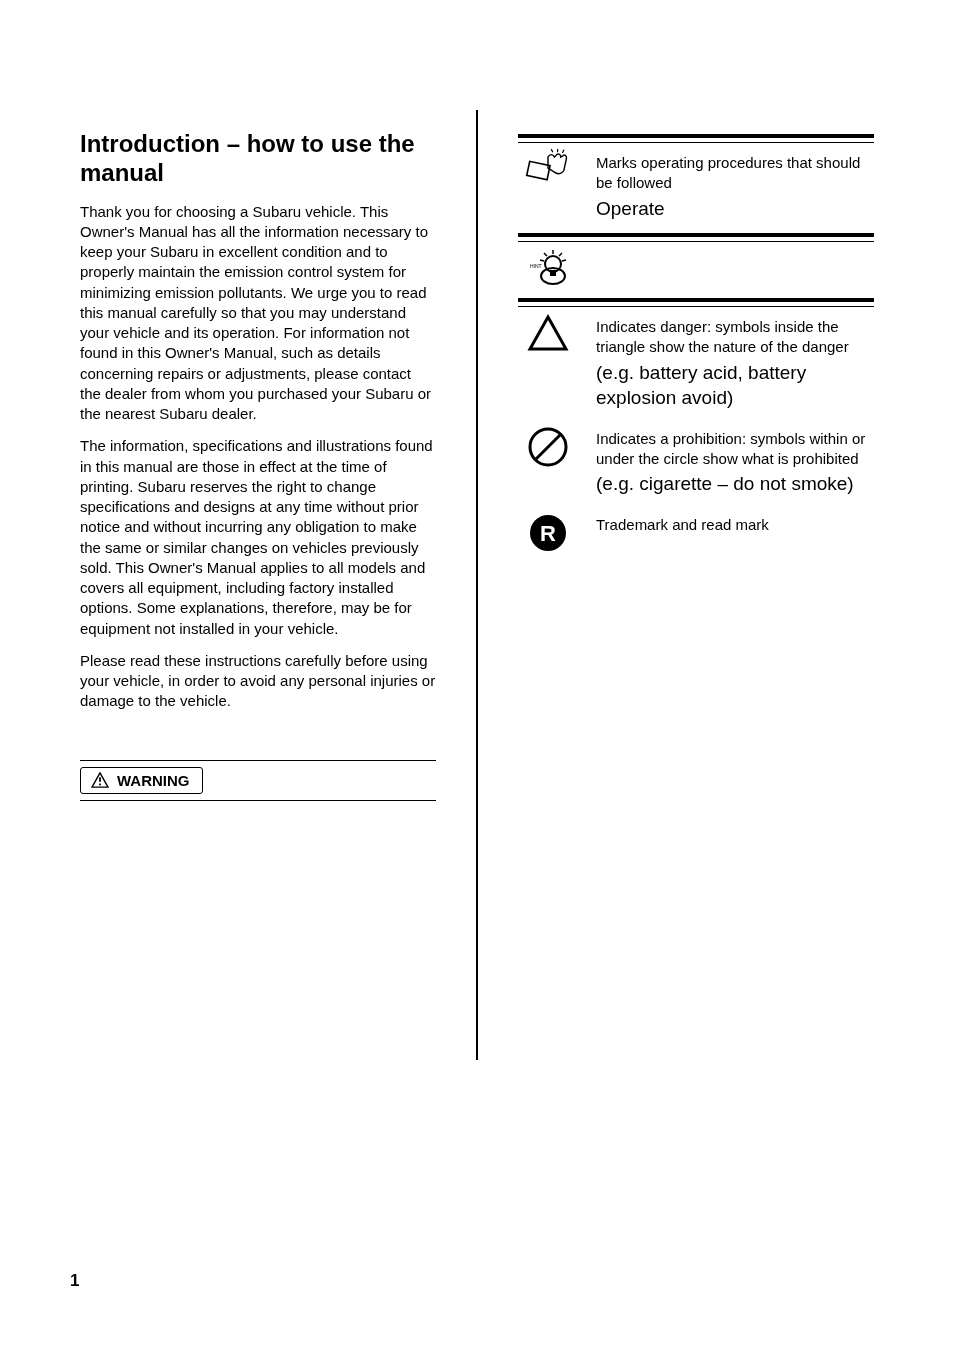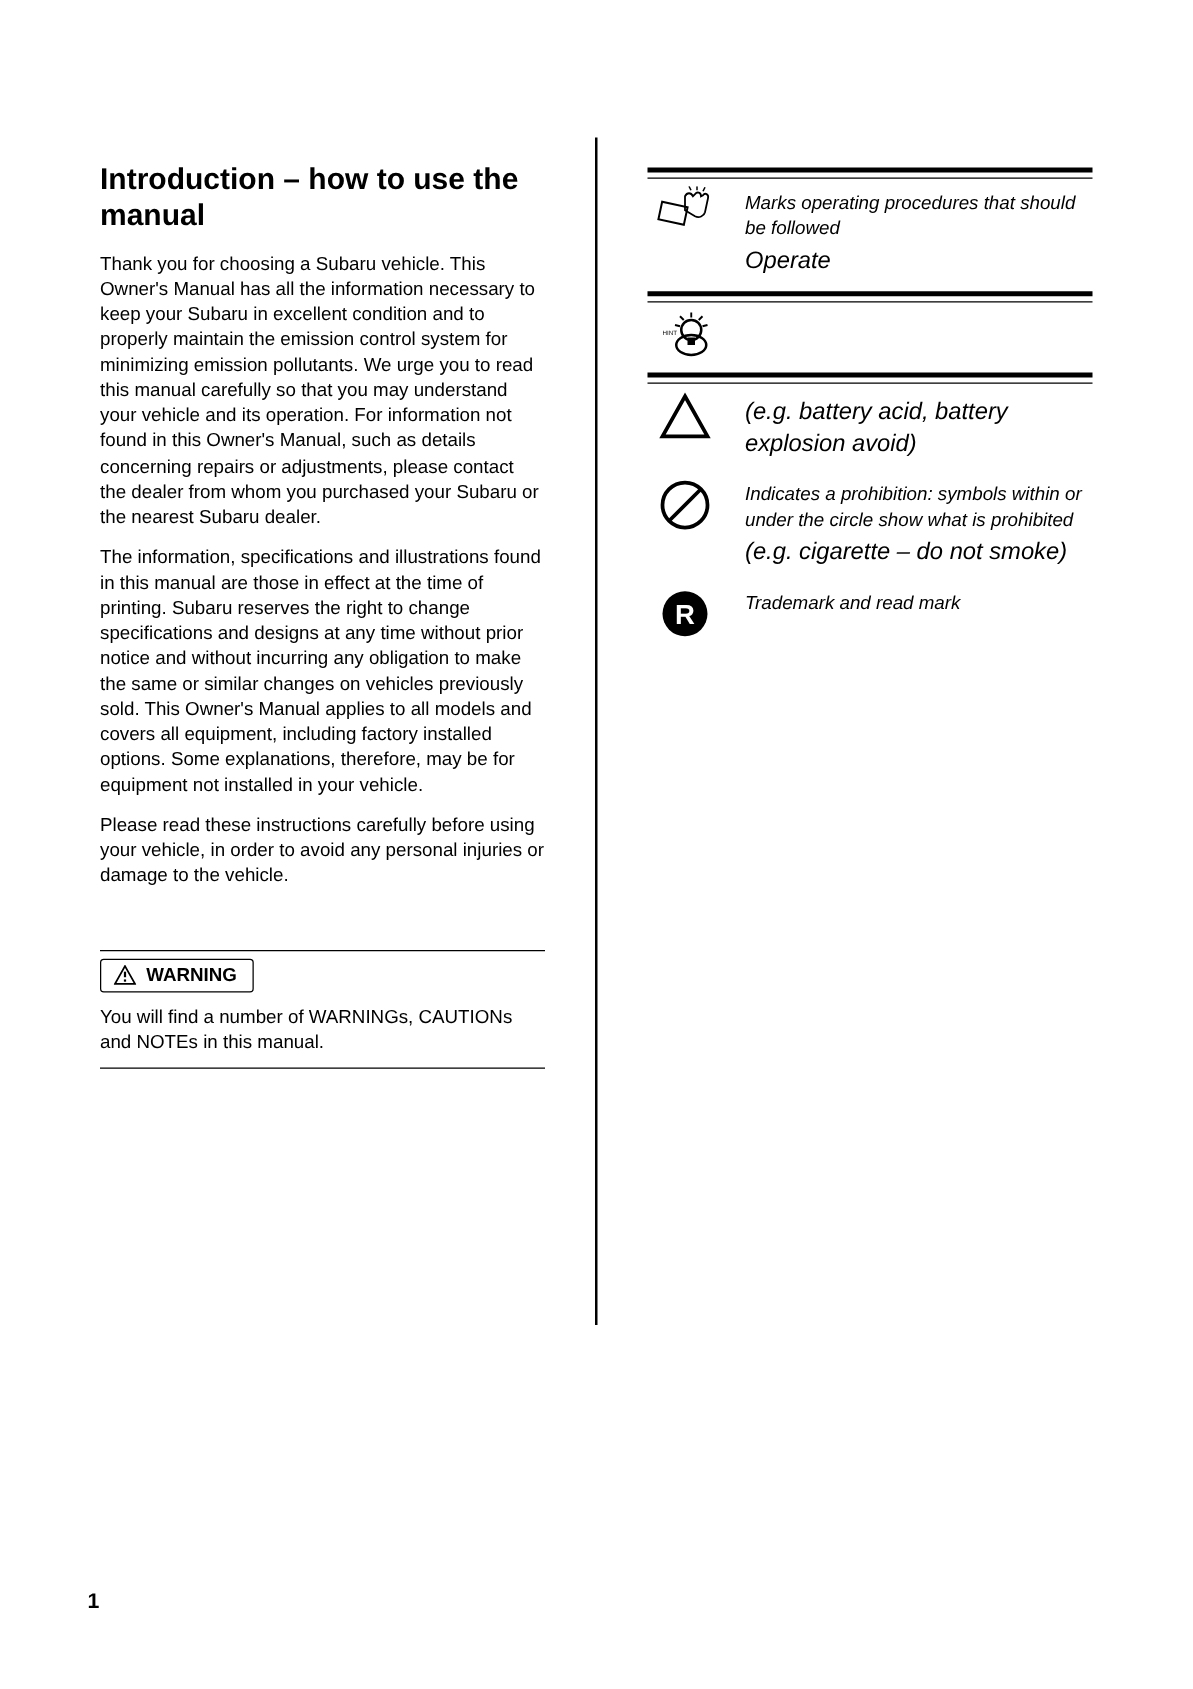--- a/index.html
+++ b/index.html
@@ -86,7 +86,6 @@
     font-size: 14px;
     line-height: 1.35;
     padding-top: 4px;
-    font-style: italic;
   }
   .icon-row .text-cell p {
     margin: 0 0 2px 0;

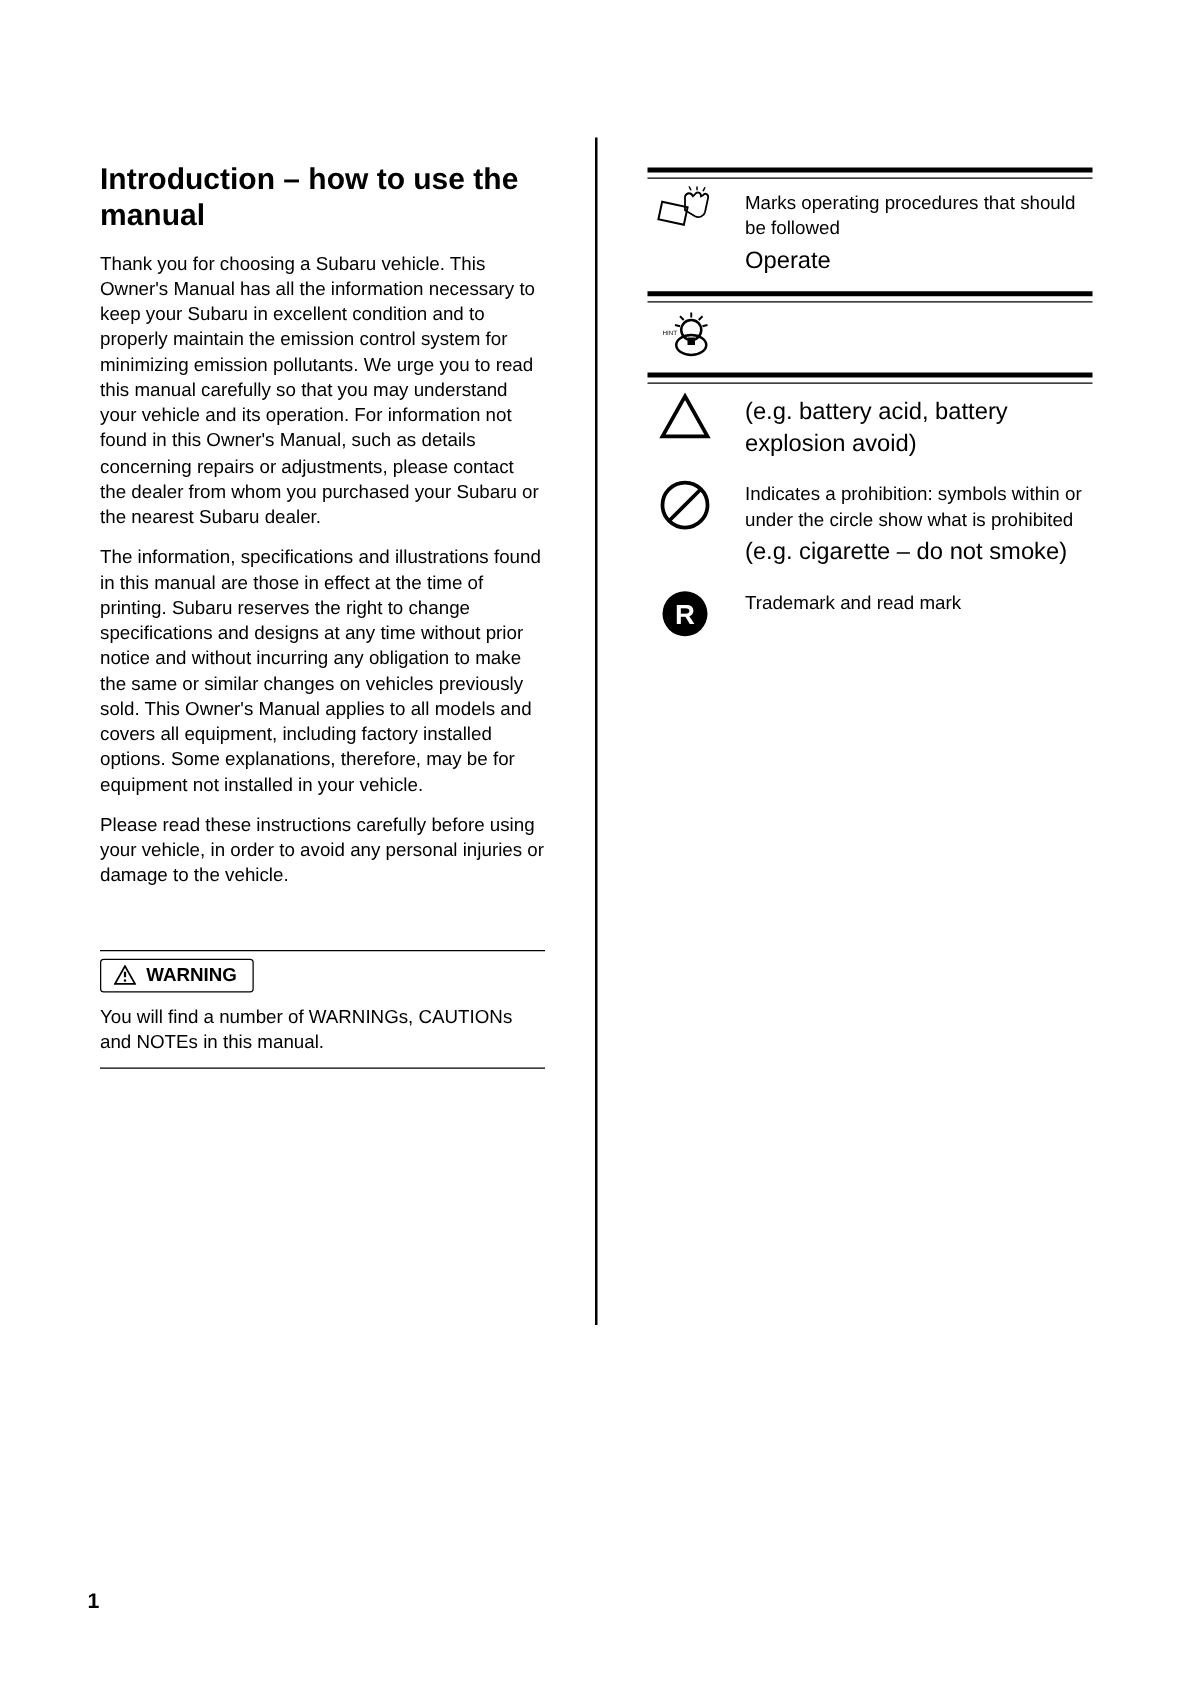--- a/index.html
+++ b/index.html
@@ -195,6 +195,7 @@
           </svg>
         </div>
         <div class="text-cell">
+          <p>Indicates danger: symbols inside the triangle show the nature of the danger</p>
           <p class="sub-line">(e.g. battery acid, battery explosion avoid)</p>
         </div>
       </div>

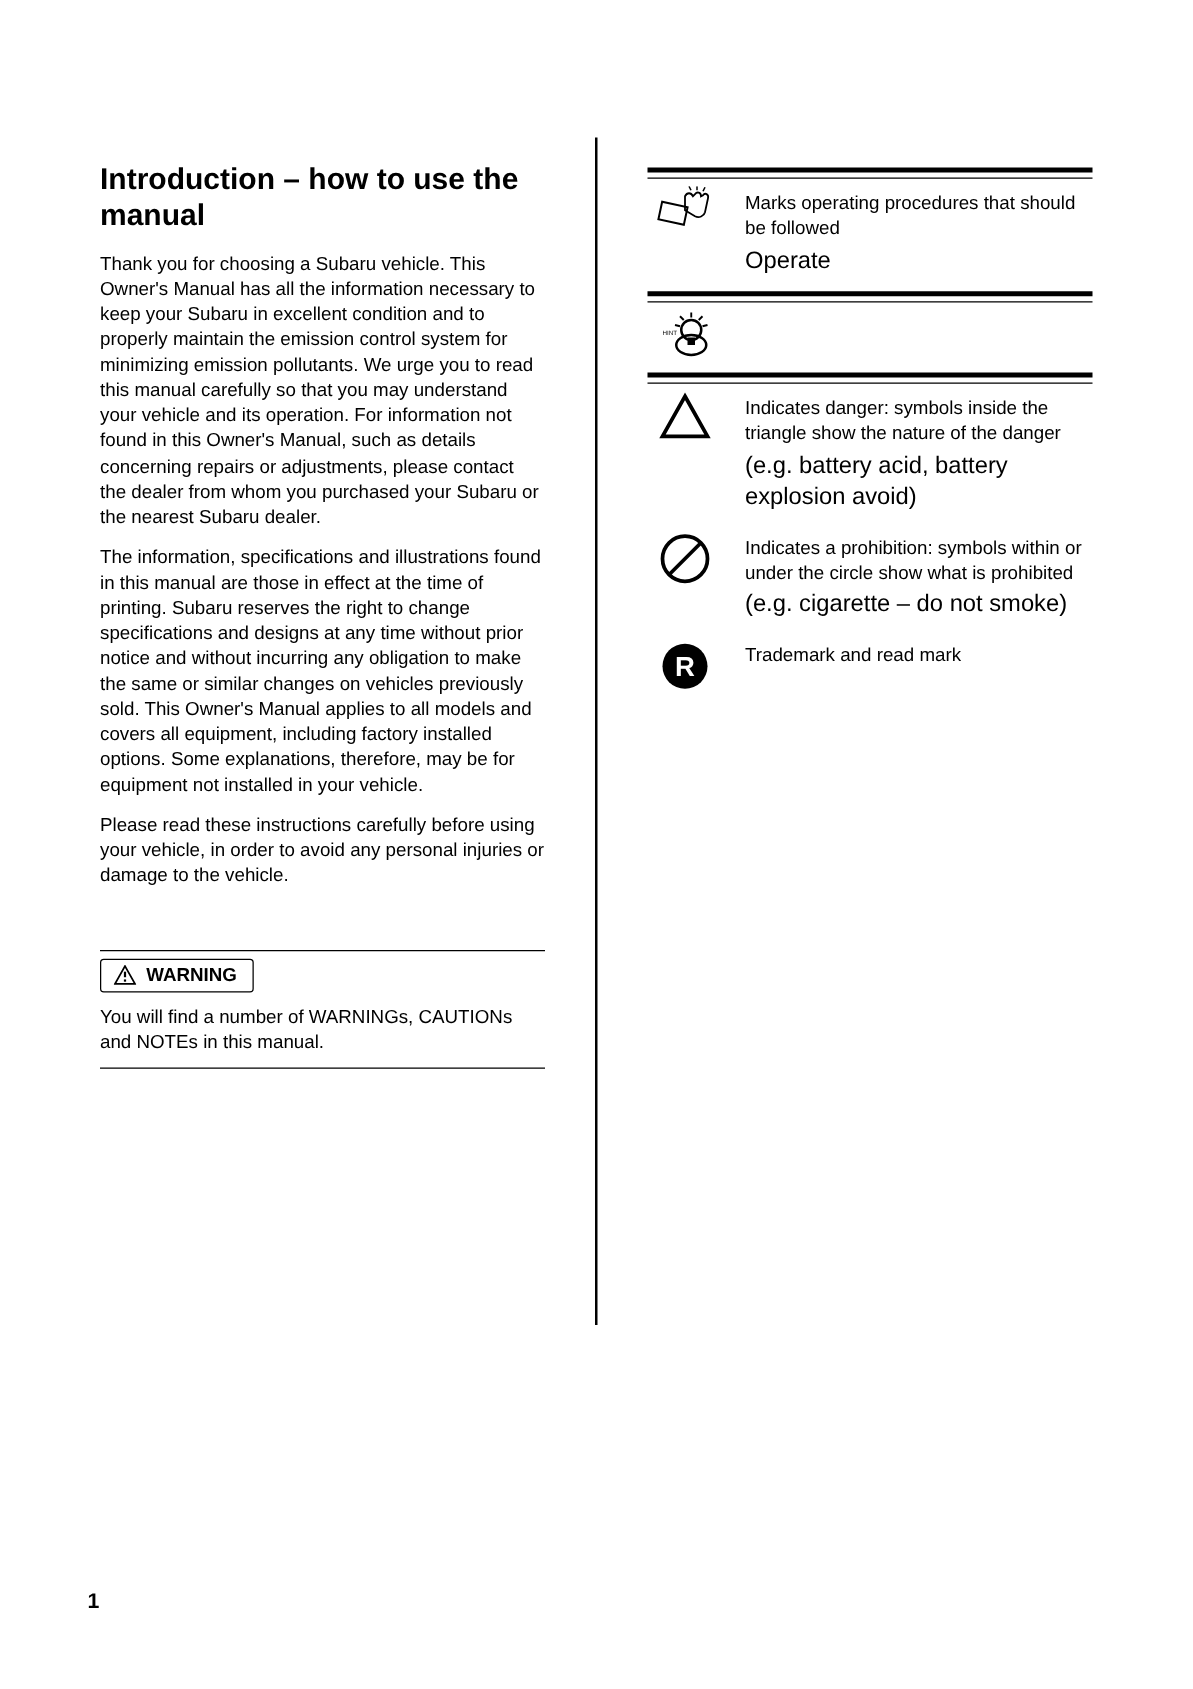--- a/index.html
+++ b/index.html
@@ -143,7 +143,6 @@
           </span>
           <span>WARNING</span>
         </div>
-        <div class="block-mid body-text">You will find a number of WARNINGs, CAUTIONs and NOTEs in this manual.</div>
         <hr class="hr-line">
       </div>
 

